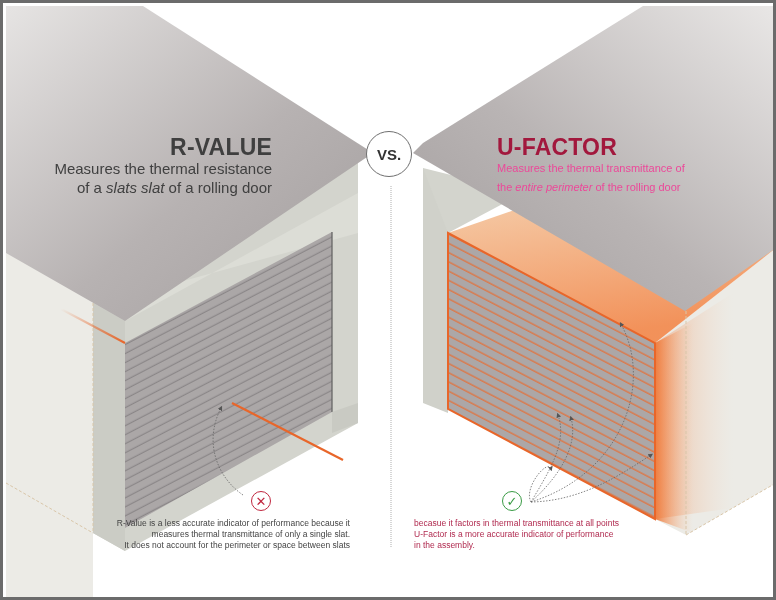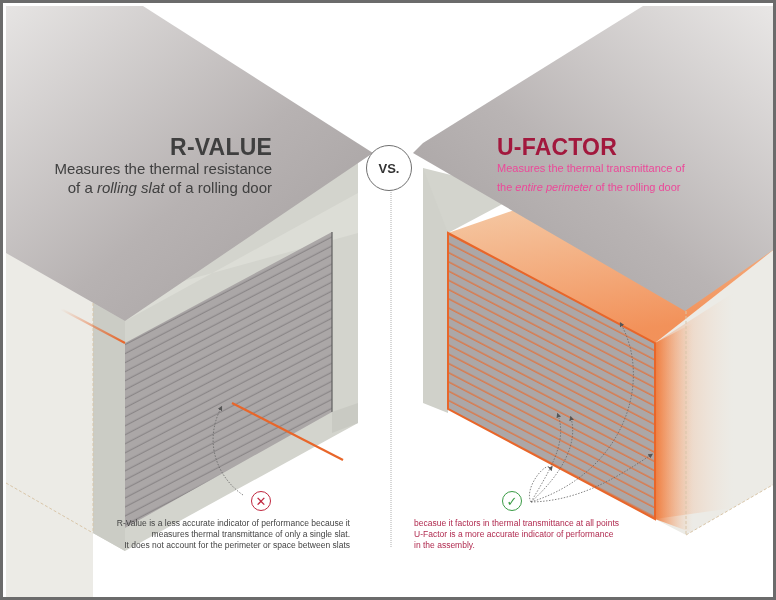--- a/index.html
+++ b/index.html
@@ -11,7 +11,7 @@
   .r-sub { right: 501px; top: 156px; font-size: 15px; line-height: 19px; color: #404040; text-align: right; }
   .u-title { left: 494px; top: 131px; font-weight: bold; font-size: 23px; color: #a2183d; letter-spacing: 0.2px; }
   .u-sub { left: 494px; top: 156px; font-size: 11px; line-height: 19px; color: #ec4899; }
-  .vs { position: absolute; left: 363px; top: 142px; width: 46px; height: 46px; border: 1px solid #6f6f6f; border-radius: 50%; background: #fff; display: flex; align-items: center; justify-content: center; font-size: 13px; font-weight: bold; color: #333; box-sizing: border-box; }
+  .vs { position: absolute; left: 363px; top: 128px; width: 46px; height: 46px; border: 1px solid #6f6f6f; border-radius: 50%; background: #fff; display: flex; align-items: center; justify-content: center; font-size: 15px; font-weight: bold; color: #333; box-sizing: border-box; }
   .r-note { right: 423px; top: 515px; font-size: 8.5px; line-height: 11px; color: #444; text-align: right; }
   .u-note { left: 411px; top: 515px; font-size: 8.5px; line-height: 11px; color: #b02a4f; }
   .badge { position: absolute; width: 20px; height: 20px; border-radius: 50%; box-sizing: border-box; display: flex; align-items: center; justify-content: center; font-size: 13px; line-height: 1; }

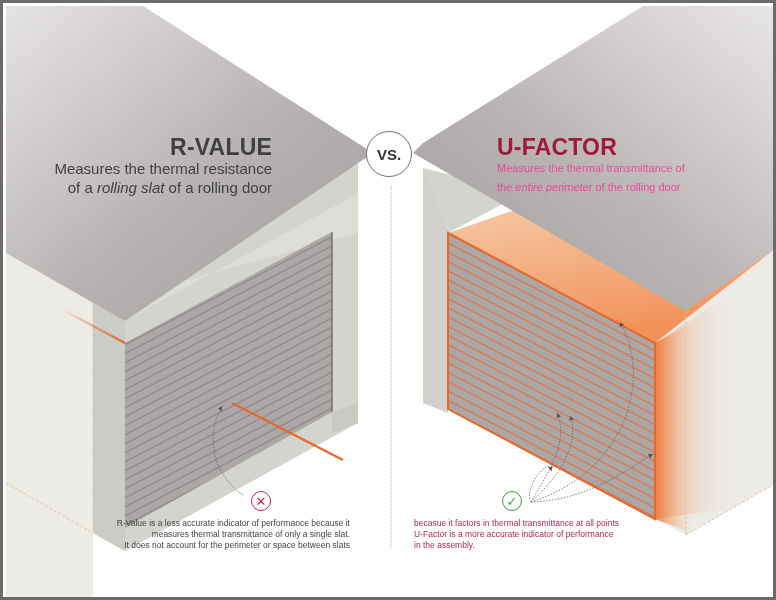--- a/index.html
+++ b/index.html
@@ -115,7 +115,7 @@
   <div class="txt r-title">R-VALUE</div>
   <div class="txt r-sub">
     <div>Measures the thermal resistance</div>
-    <div><span>of a </span><em>rolling slat</em><span> of a rolling door</span></div>
+    <div><span>of a </span><em>slats slat</em><span> of a rolling door</span></div>
   </div>
 
   <div class="vs">VS.</div>

